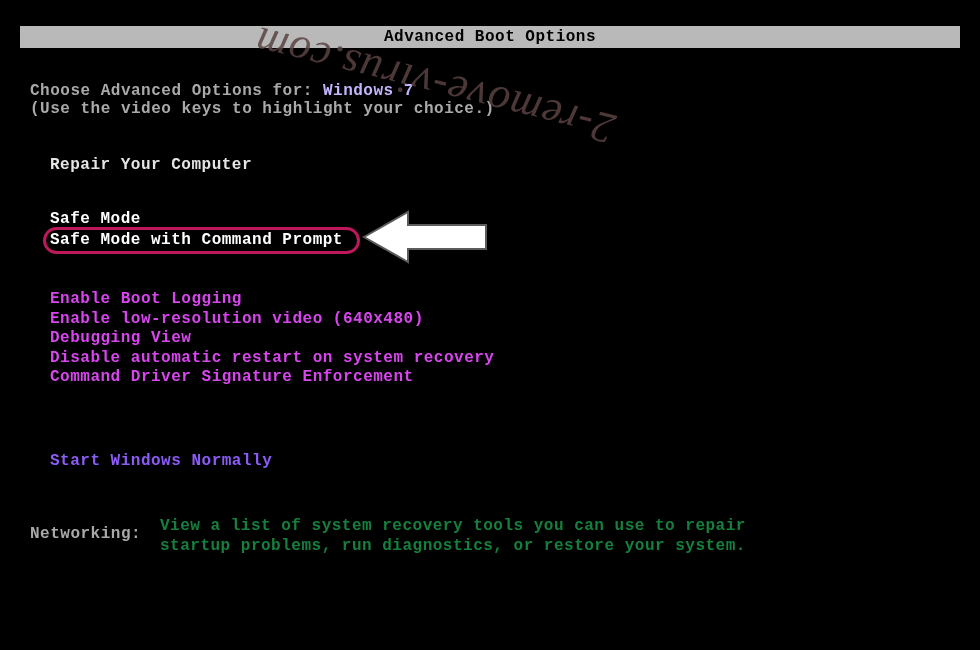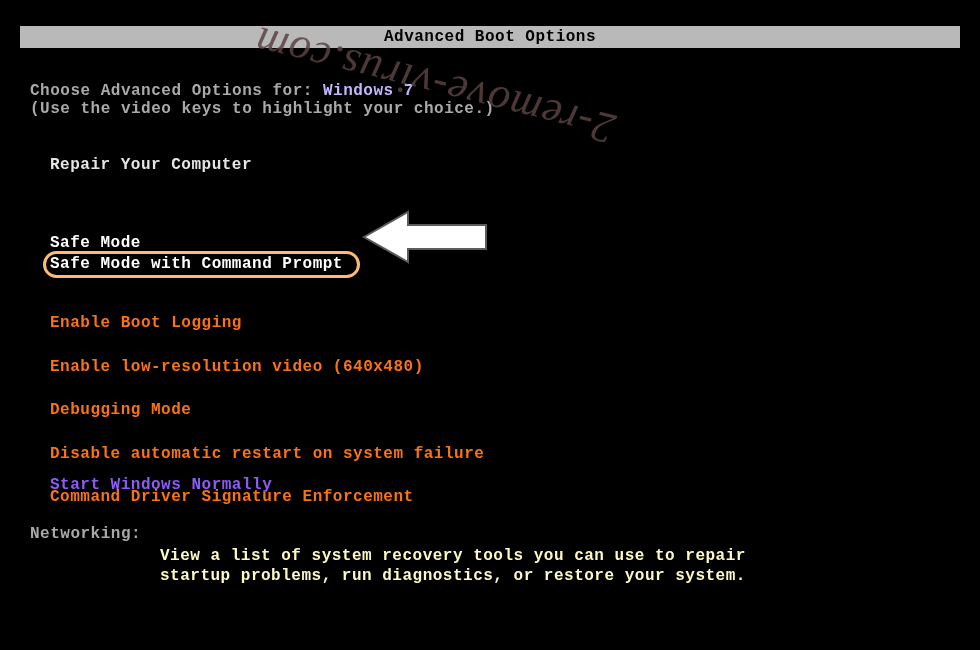--- a/index.html
+++ b/index.html
@@ -47,7 +47,7 @@
     color:#fff;
     line-height:19.5px;
   }
-  .menu-item{white-space:pre;margin-top:24px;}
+  .menu-item{white-space:pre;}
   .menu-item.selected{
     display:inline-block;
     border:3px solid #fdba74;

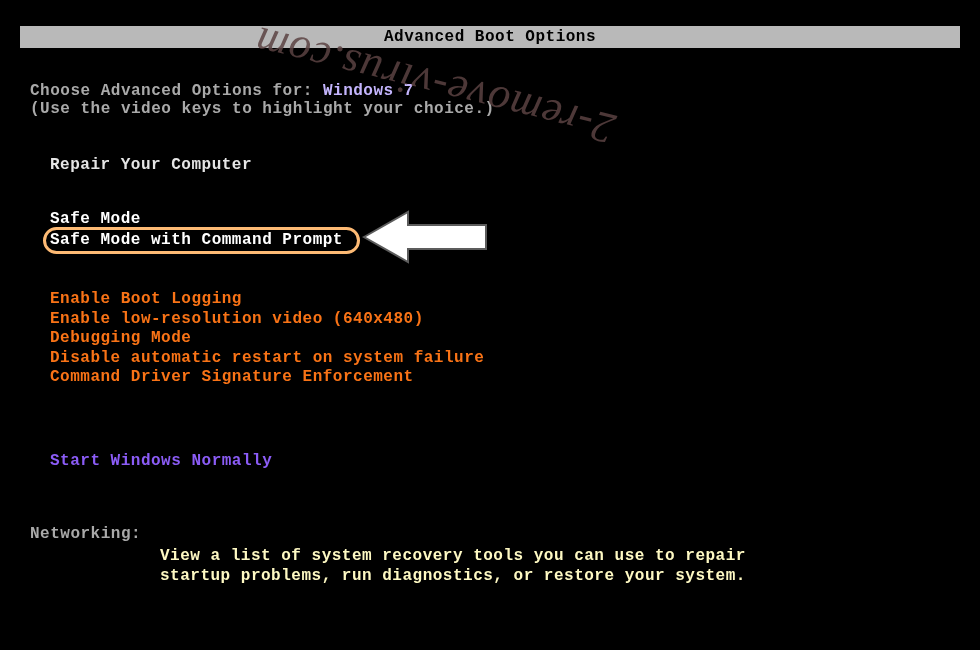--- a/index.html
+++ b/index.html
@@ -50,7 +50,7 @@
   .menu-item{white-space:pre;}
   .menu-item.selected{
     display:inline-block;
-    border:3px solid #fdba74;
+    border:3px solid #be185d;
     border-radius:14px;
     padding:1px 14px 1px 4px;
     margin-left:-7px;

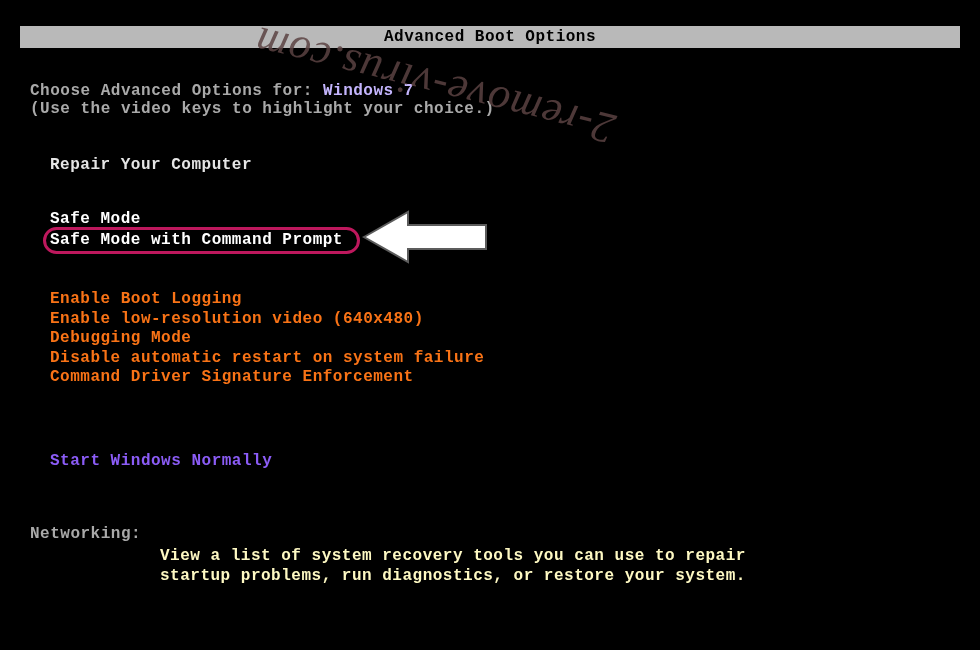--- a/index.html
+++ b/index.html
@@ -61,7 +61,7 @@
   .group2{
     position:absolute;
     top:290px;left:50px;
-    color:#f97316;line-height:19.5px;
+    color:#d946ef;line-height:19.5px;
   }
   .group3{
     position:absolute;

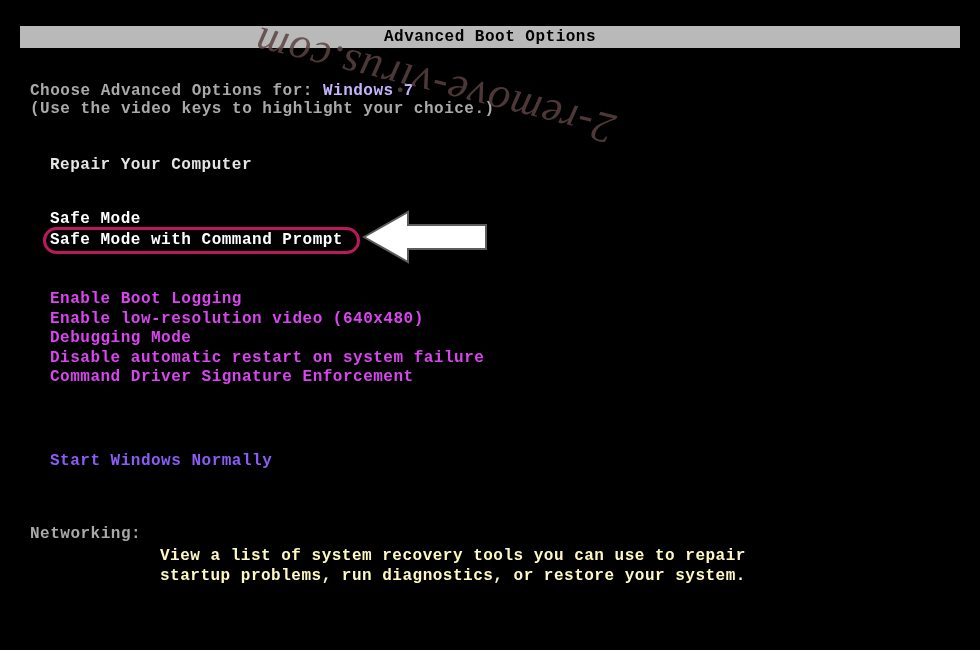--- a/index.html
+++ b/index.html
@@ -134,7 +134,7 @@
   <div class="group2">
     <div class="menu-item">Enable Boot Logging</div>
     <div class="menu-item">Enable low-resolution video (640x480)</div>
-    <div class="menu-item">Debugging Mode</div>
+    <div class="menu-item">Debugging View</div>
     <div class="menu-item">Disable automatic restart on system failure</div>
     <div class="menu-item">Command Driver Signature Enforcement</div>
   </div>

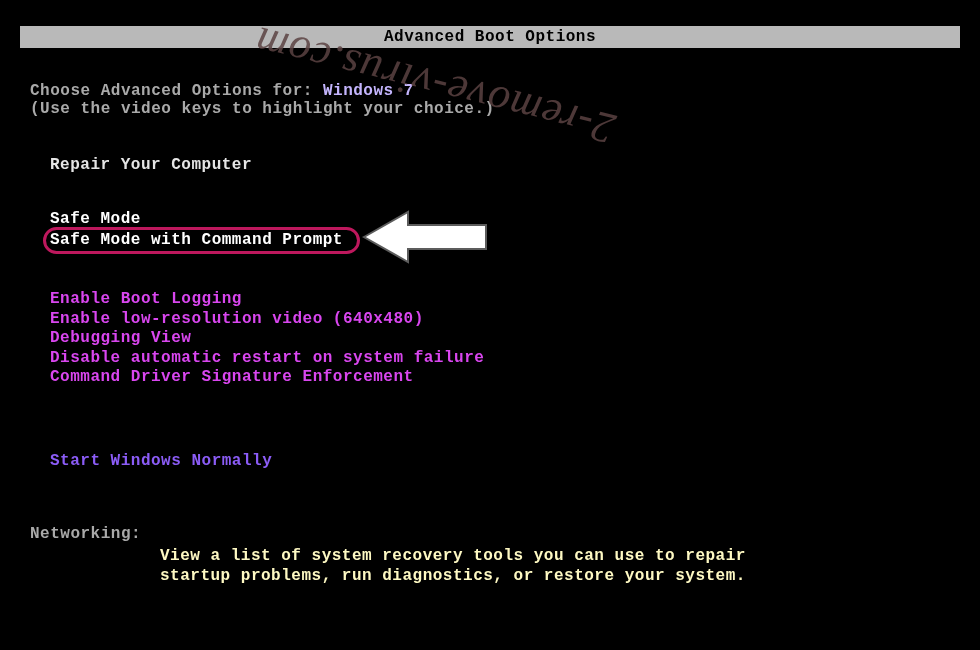--- a/index.html
+++ b/index.html
@@ -135,7 +135,7 @@
     <div class="menu-item">Enable Boot Logging</div>
     <div class="menu-item">Enable low-resolution video (640x480)</div>
     <div class="menu-item">Debugging View</div>
-    <div class="menu-item">Disable automatic restart on system failure</div>
+    <div class="menu-item">Disable automatic restart on system recovery</div>
     <div class="menu-item">Command Driver Signature Enforcement</div>
   </div>
 

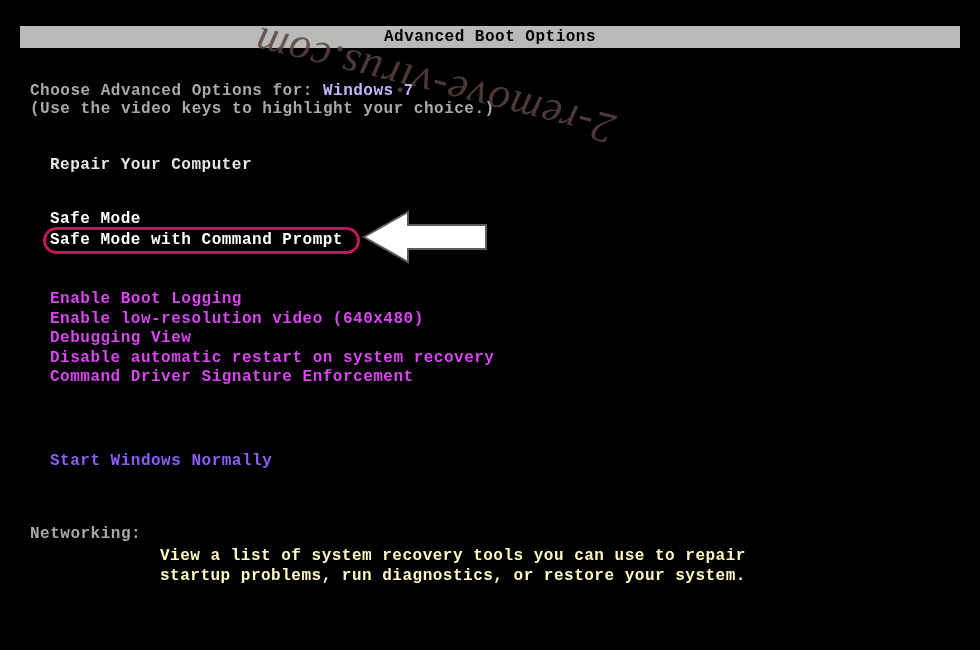--- a/index.html
+++ b/index.html
@@ -74,8 +74,8 @@
   }
   .desc-text{
     position:absolute;
-    top:546px;left:160px;
-    color:#fef9c3;line-height:20px;
+    top:516px;left:160px;
+    color:#15803d;line-height:20px;
   }
   .footerbar{
     position:absolute;

